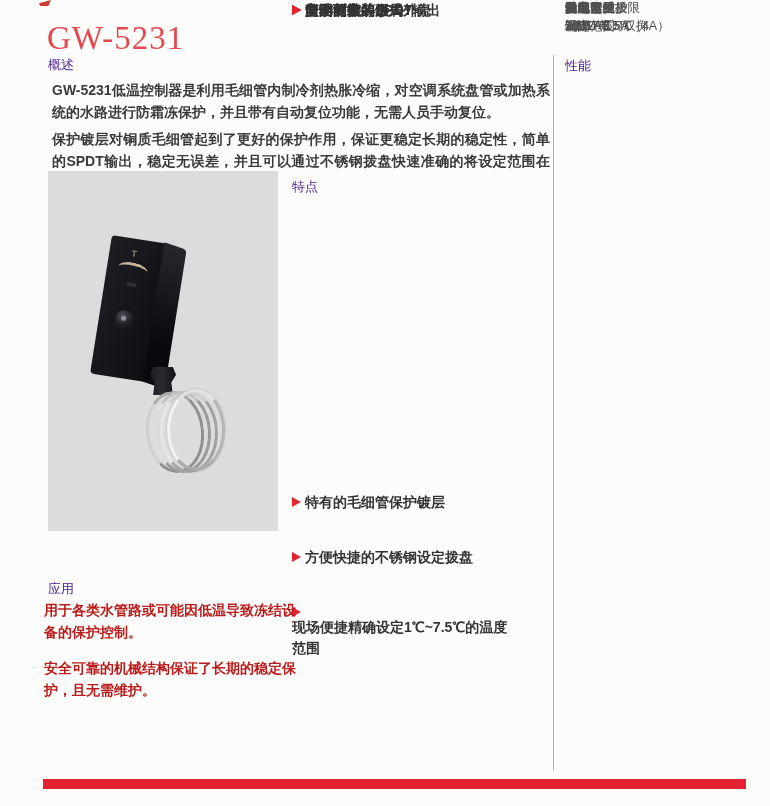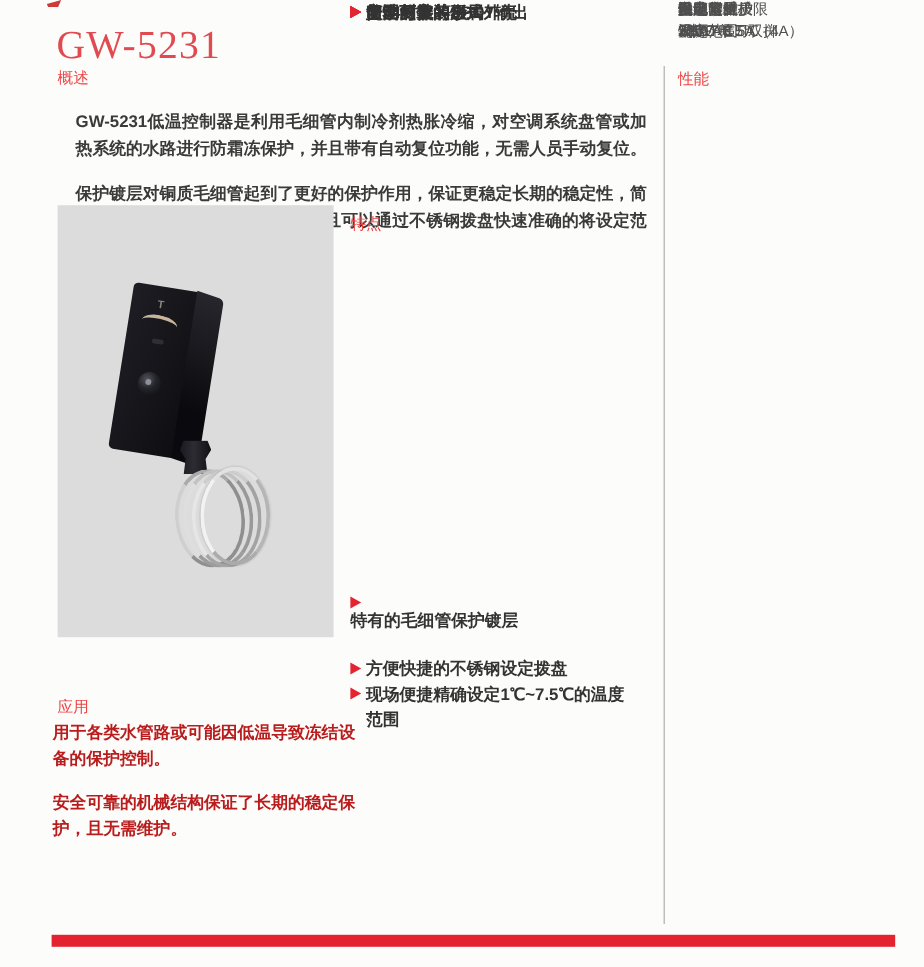--- a/index.html
+++ b/index.html
@@ -26,7 +26,7 @@
     color:#e04a50;
   }
 
-  .section-label { font-size:13px; color:#ef4444; font-weight:400; }
+  .section-label { font-size:13px; color:#4c1d95; font-weight:400; }
   .overview-label { position:absolute; left:48px; top:56px; }
 
   .intro {

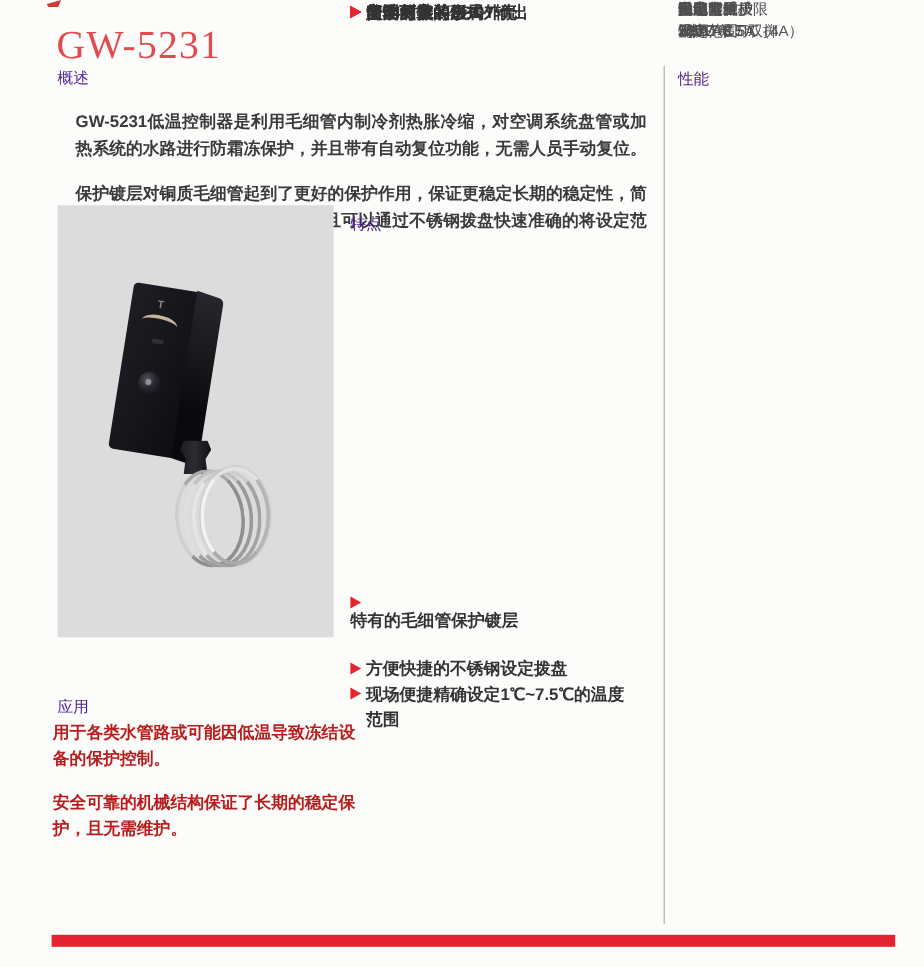--- a/index.html
+++ b/index.html
@@ -34,7 +34,7 @@
     font-size:14px; line-height:22.4px; font-weight:600; color:#3a3a3a;
     text-align:justify;
   }
-  .intro p { margin:15px; }
+  .intro p { margin:4px; }
 
   
   .img-box {

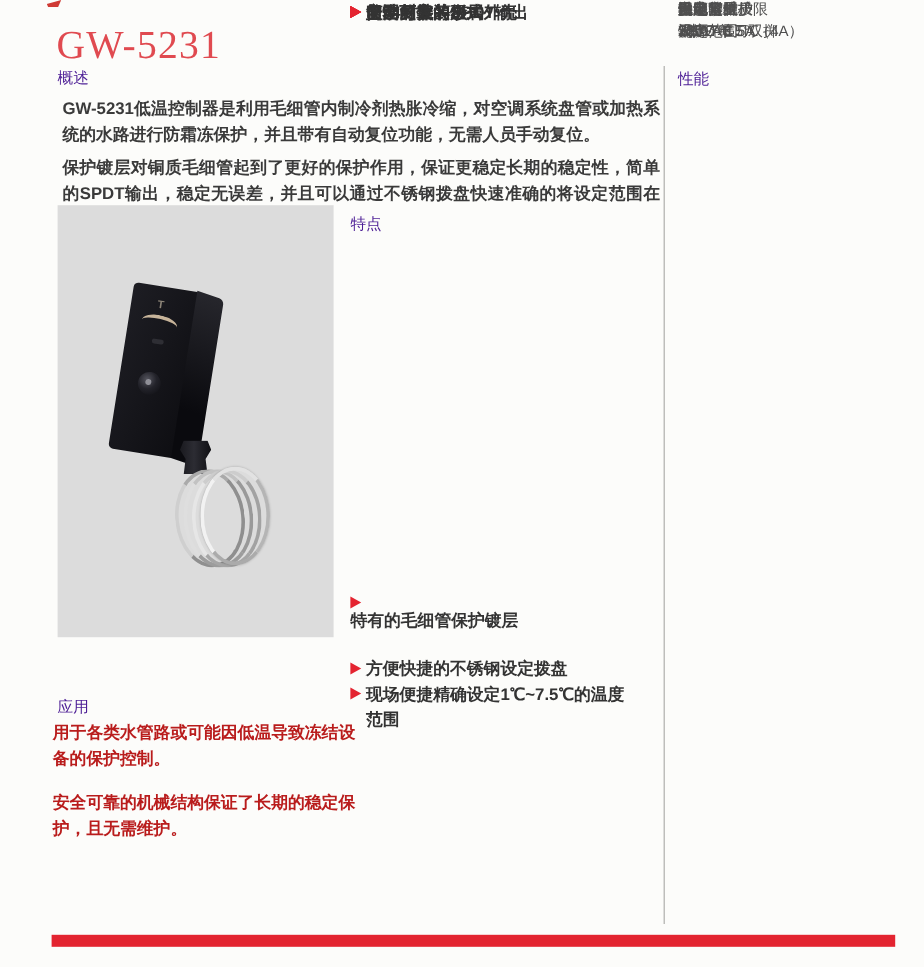--- a/index.html
+++ b/index.html
@@ -116,7 +116,7 @@
   .feat-item:nth-of-type(3) { top:302px; }
   .feat-item:nth-of-type(4) { top:380px; }
   .feat-item:nth-of-type(5) { top:436px; }
-  .feat-item:nth-of-type(6) { top:492px;flex-direction:column; }
+  .feat-item:nth-of-type(6) { top:492px; }
   .feat-item:nth-of-type(7) { top:547px; }
   .feat-item:nth-of-type(8) { top:568px; }
 

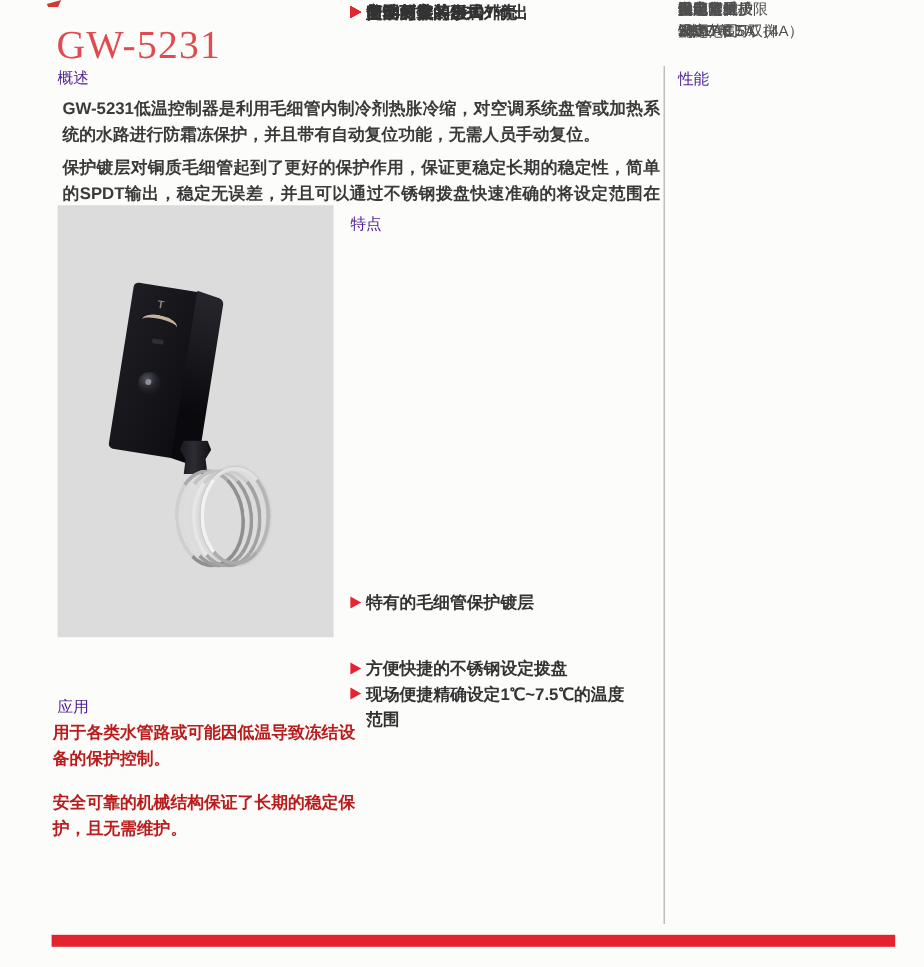--- a/index.html
+++ b/index.html
@@ -118,7 +118,7 @@
   .feat-item:nth-of-type(5) { top:436px; }
   .feat-item:nth-of-type(6) { top:492px; }
   .feat-item:nth-of-type(7) { top:547px; }
-  .feat-item:nth-of-type(8) { top:568px; }
+  .feat-item:nth-of-type(8) { top:602px;flex-direction:column; }
 
   
   .divider {

